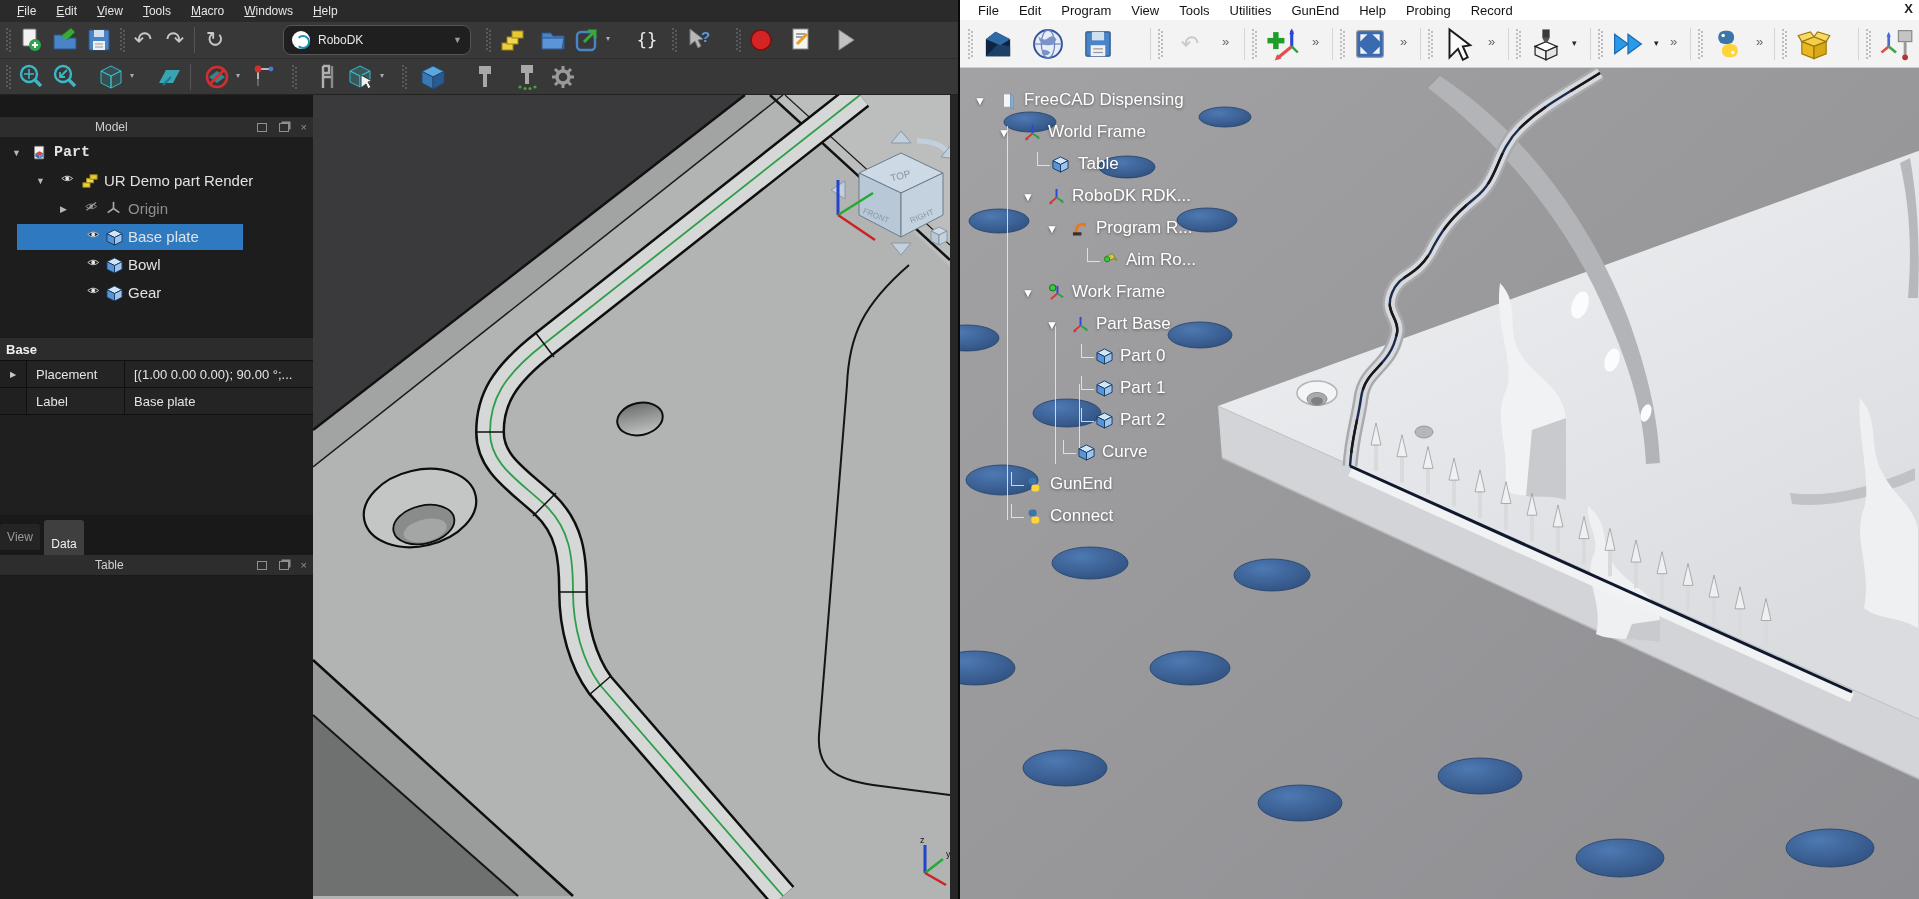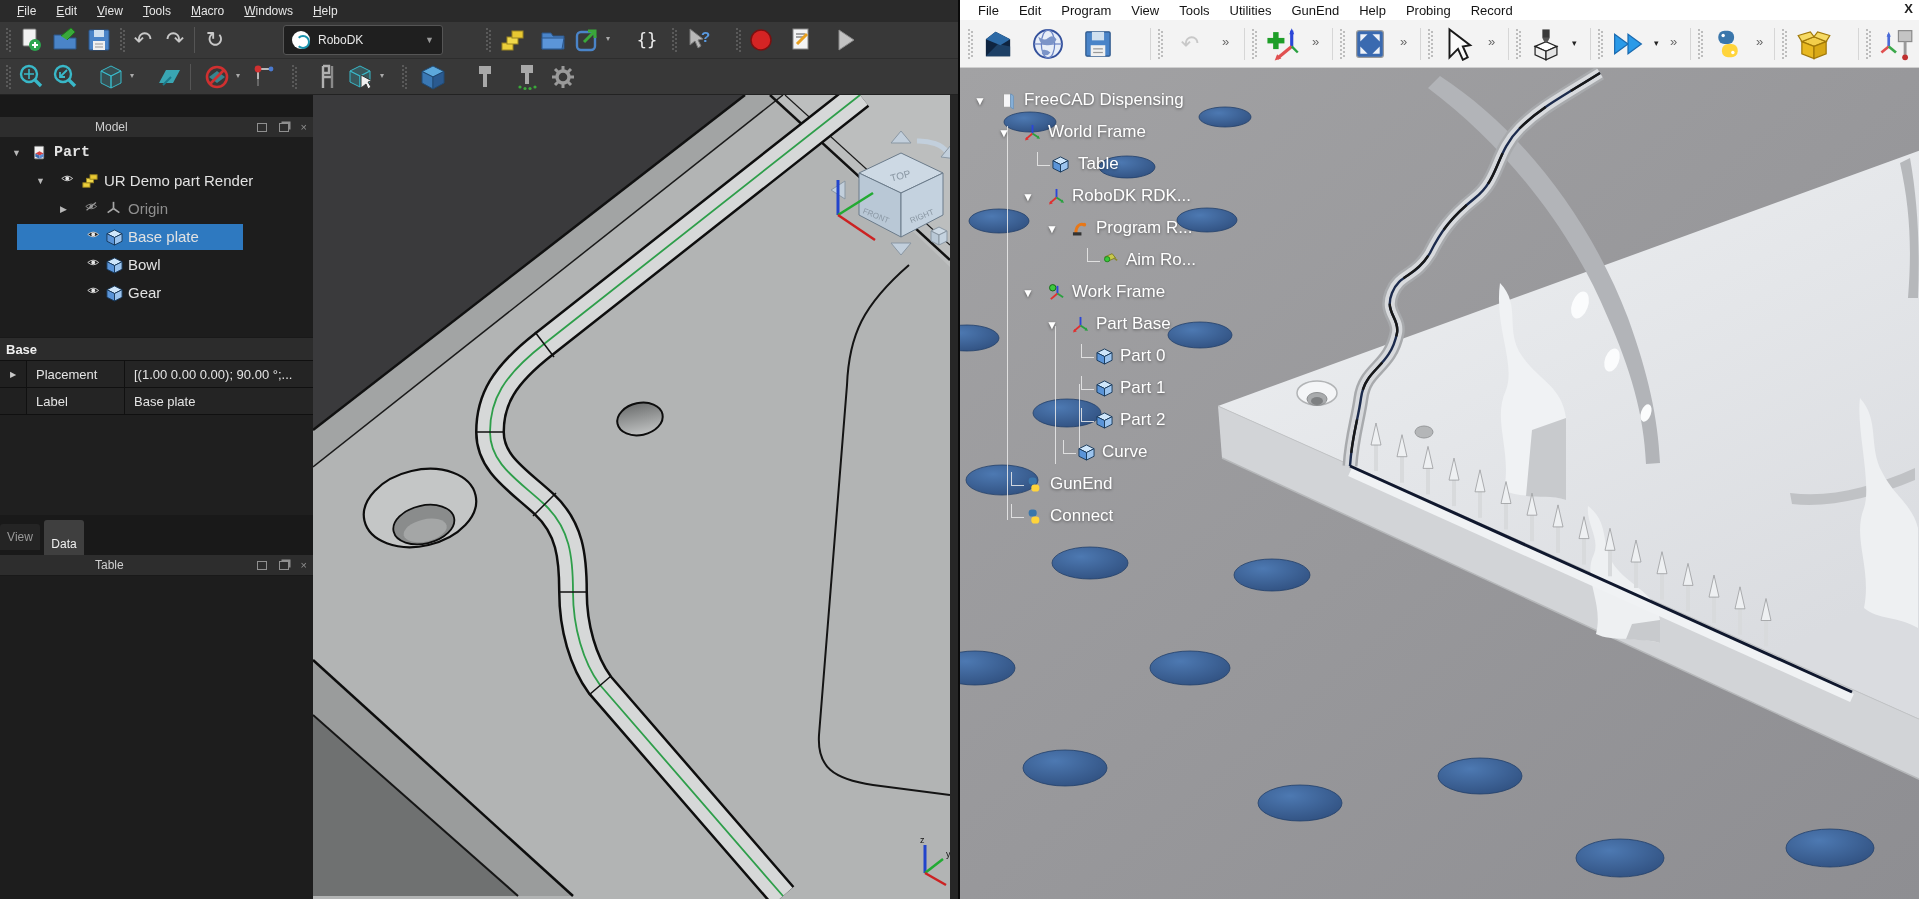--- a/index.html
+++ b/index.html
@@ -23,8 +23,8 @@
   .tb-sep { position:absolute; top:5px; width:1px; height:26px; background:#555; }
   .tb-dd { position:absolute; top:12px; color:#aaa; font-size:8px; }
   .glyph { color:#c8c8c8; font-size:22px; line-height:1; }
-  #fc-combo { position:absolute; left:283px; top:3px; width:160px; height:30px; background:#1f1f1f;
-    border:1px solid #555; border-radius:3px; display:flex; align-items:center; padding:0 8px; color:#e8e8e8; font-size:12px; }
+  #fc-combo { position:absolute; left:283px; top:3px; width:188px; height:30px; background:#1f1f1f;
+    border:1px solid #555; border-radius:8px; display:flex; align-items:center; padding:0 8px; color:#e8e8e8; font-size:12px; }
   #fc-combo .logo { width:18px; height:18px; border-radius:50%; background:#fff; margin-right:8px; position:relative; }
   #fc-combo .logo::after { content:""; position:absolute; left:4px; top:4px; width:10px; height:10px;
     border:2px solid #1a93ad; border-radius:50%; border-left-color:transparent; }

